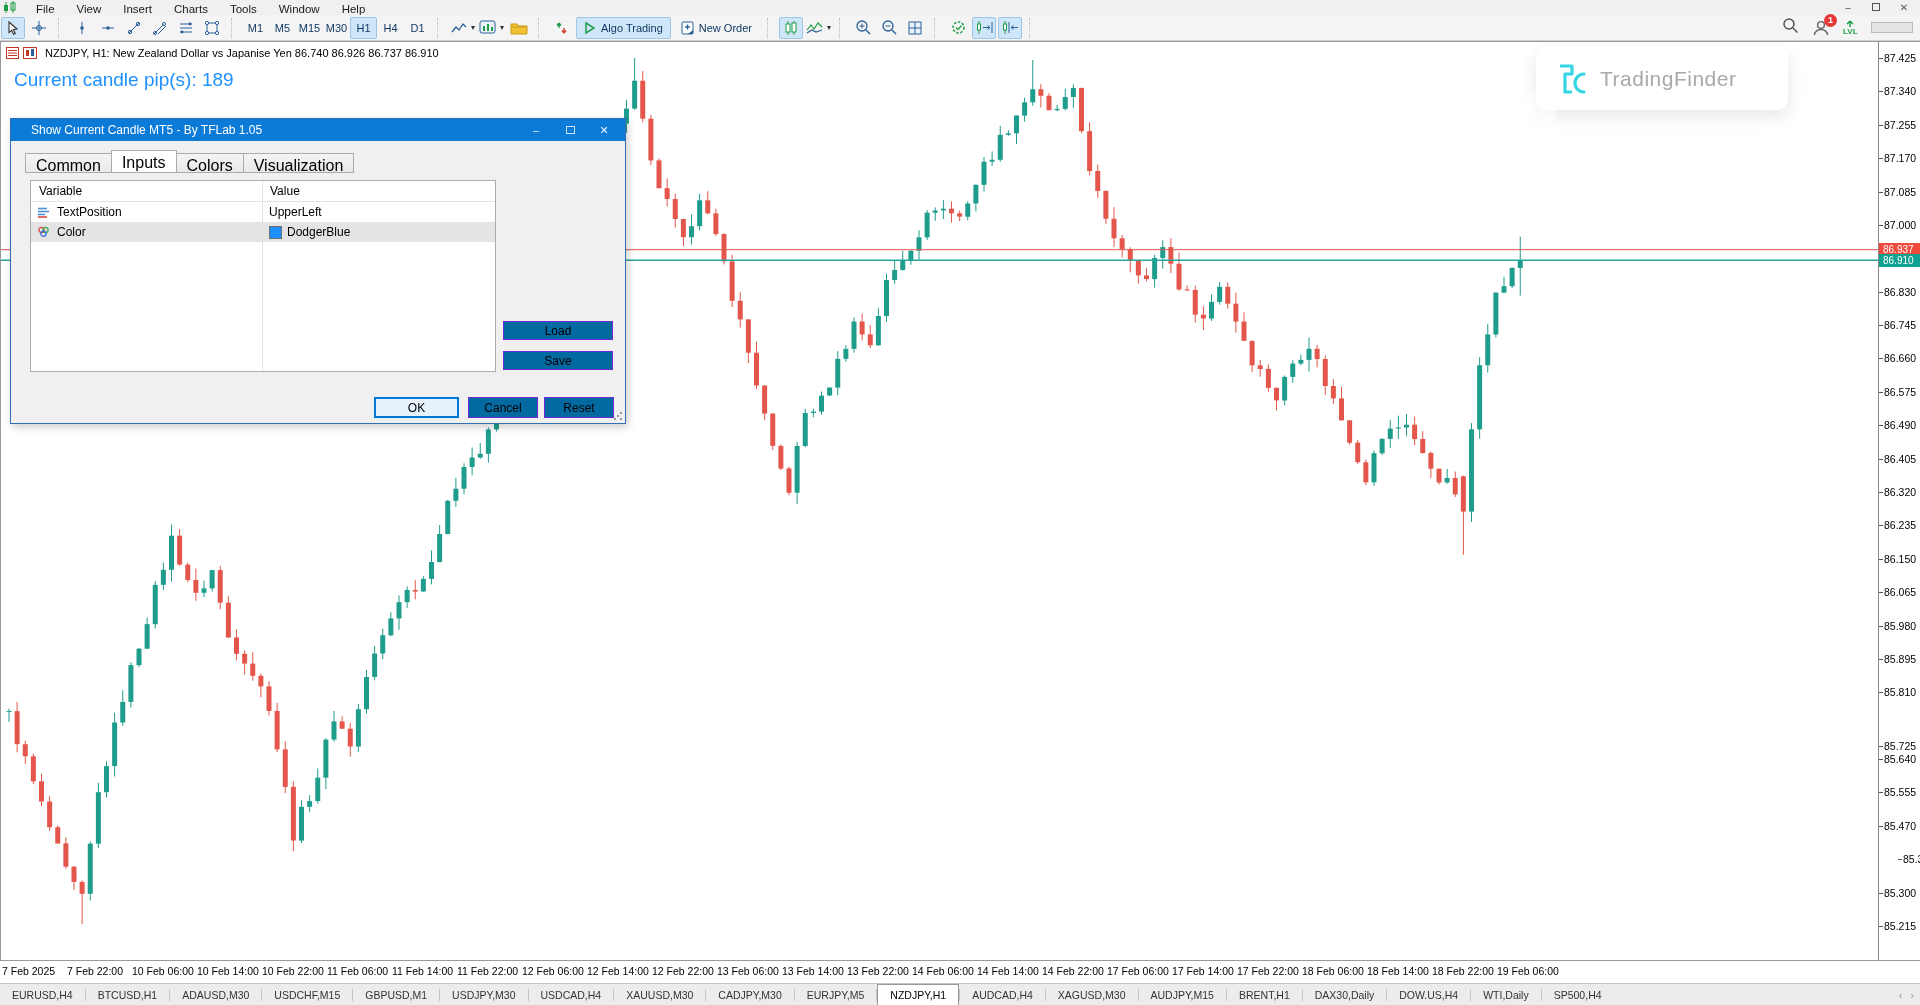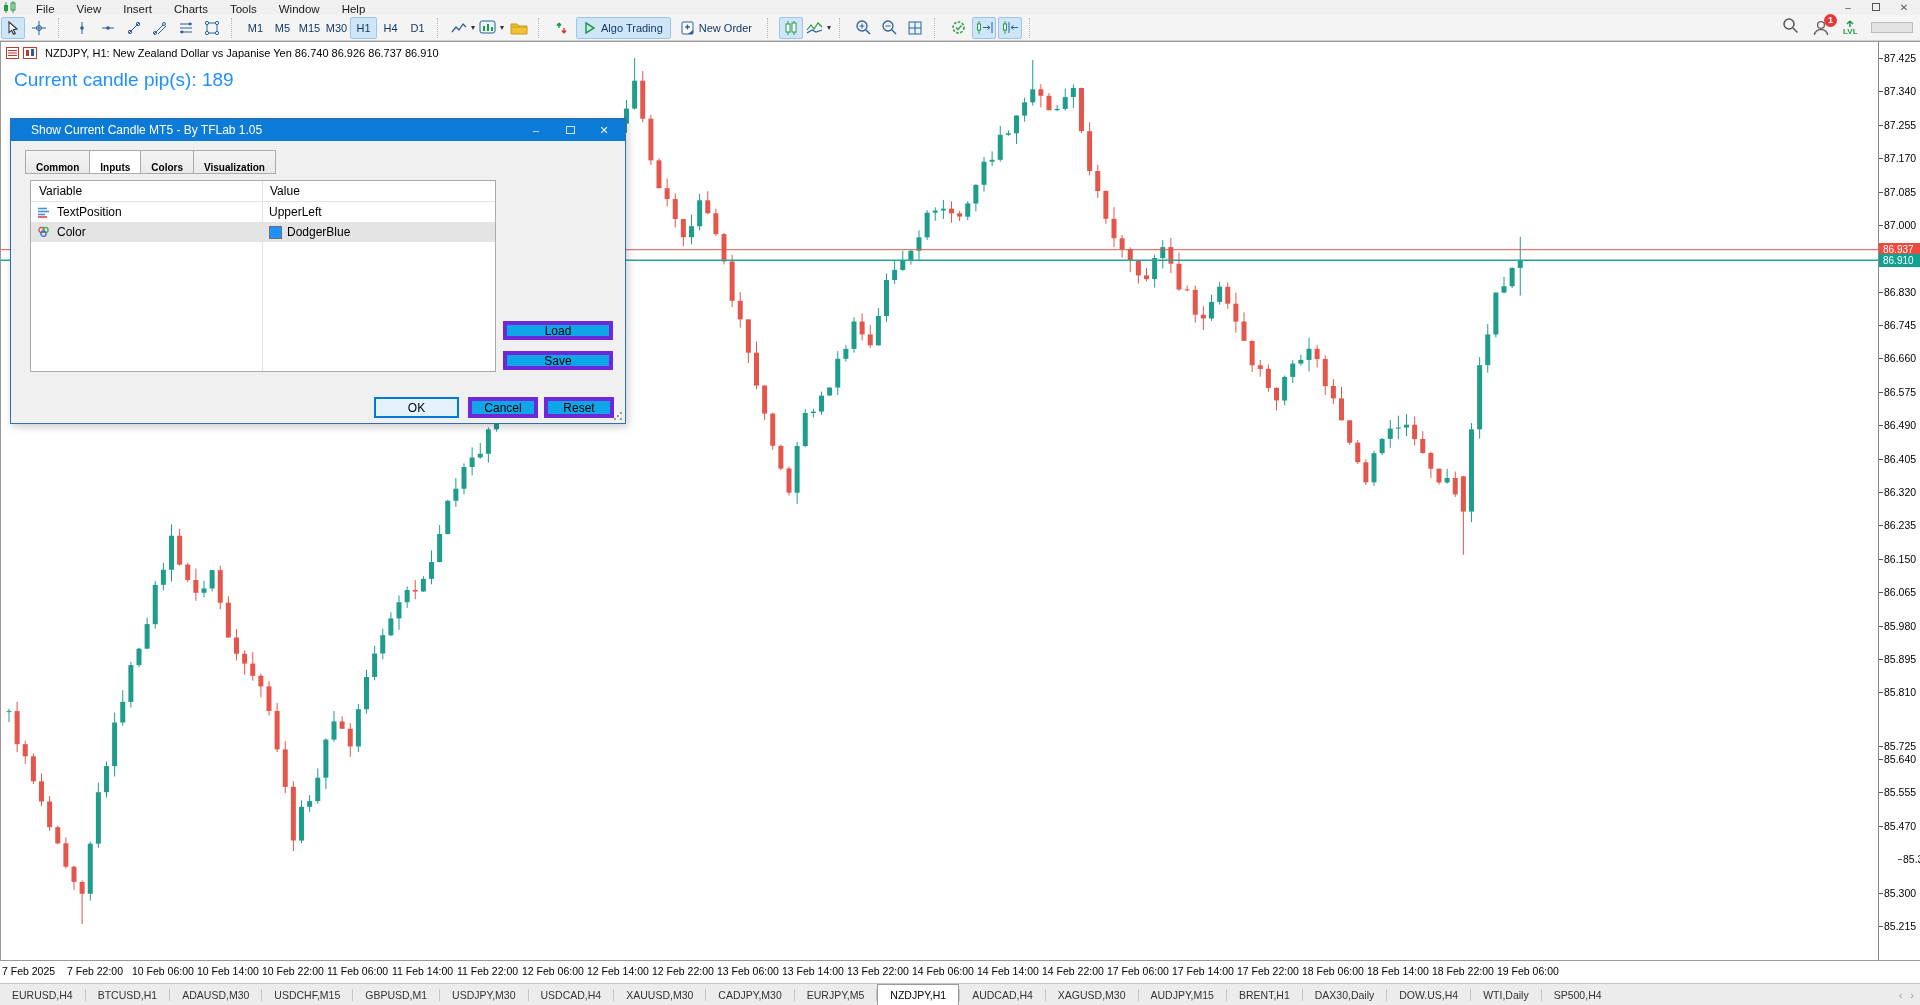--- a/index.html
+++ b/index.html
@@ -714,6 +714,13 @@
       <span class="sym-text">NZDJPY, H1:  New Zealand Dollar vs Japanise Yen  86.740 86.926 86.737 86.910</span>
     </div>
     <div class="pip">Current candle pip(s): 189</div>
+    <div class="wm-card">
+      <svg width="46" height="46" style="margin-left:10px">
+        <path d="M14 10 h12 v8 h-7 v18 h7" fill="none" stroke="#35d4e4" stroke-width="3.2" stroke-linejoin="round"></path>
+        <path d="M38 18 a9 9 0 1 0 0 18" fill="none" stroke="#35d4e4" stroke-width="3.2" stroke-linecap="round"></path>
+      </svg>
+      <span class="wm-text">TradingFinder</span>
+    </div>
   </div>
 
   <div class="price-axis" id="priceAxis">

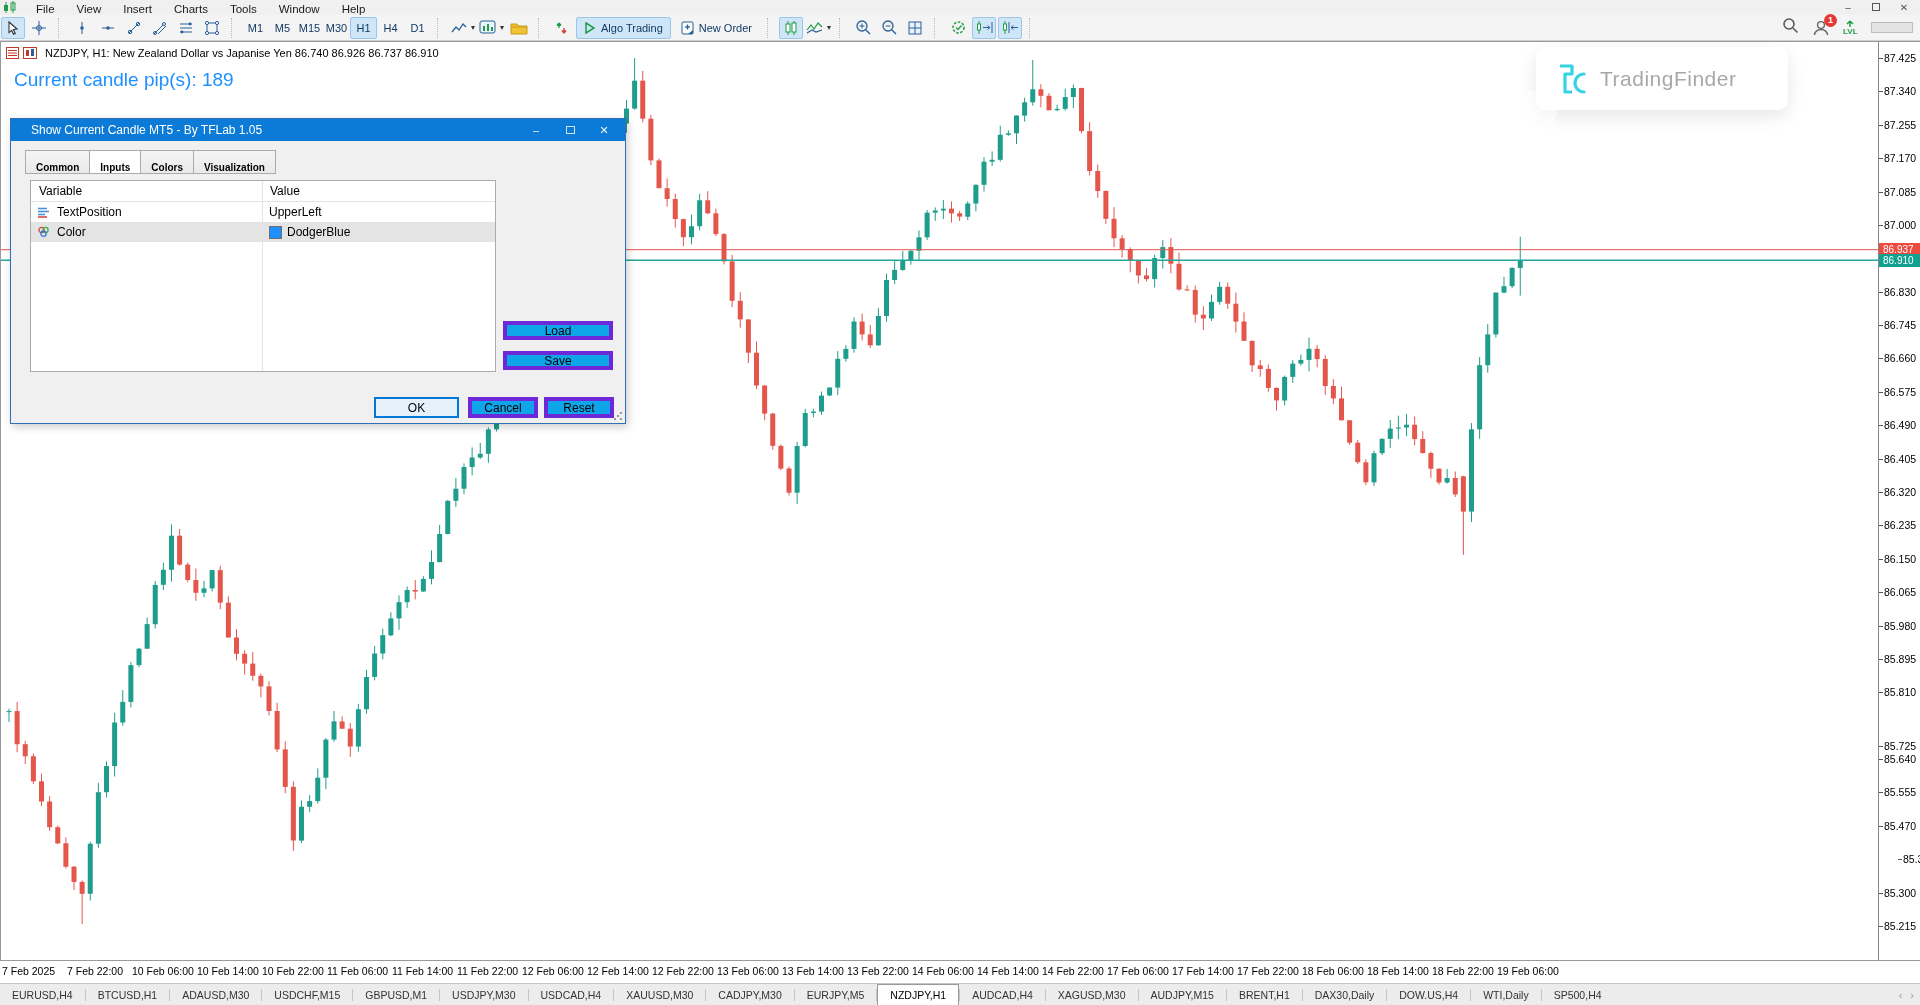--- a/index.html
+++ b/index.html
@@ -71,7 +71,7 @@
   .dlg-wc { width:34px; text-align:center; color:#eaf3fc; font-size:11px; }
   .dlg-wc-box { width:9px; height:8px; border:1px solid #cfe2f5; display:inline-block; margin:0 12px; }
   .dlg-tabs { position:absolute; left:14px; top:31px; display:flex; align-items:flex-end; }
-  .dlg-tab { font-size:10px; color:#000; padding:11px 10px; background:linear-gradient(#f4f4f4,#e9e9e9); border:1px solid #ababab; border-left:none; height:20px;font-weight:bold; }
+  .dlg-tab { font-size:16px; color:#000; padding:3px 10px; background:linear-gradient(#f4f4f4,#e9e9e9); border:1px solid #ababab; border-left:none; height:20px; }
   .dlg-tab:first-child { border-left:1px solid #ababab; }
   .dlg-tab.active { background:#fff; height:23px; border-left:1px solid #ababab; margin-left:-1px; position:relative; }
   .dlg-table { position:absolute; left:19px; top:61px; width:466px; height:192px; background:#fff; border:1px solid #ababab; overflow:hidden; }

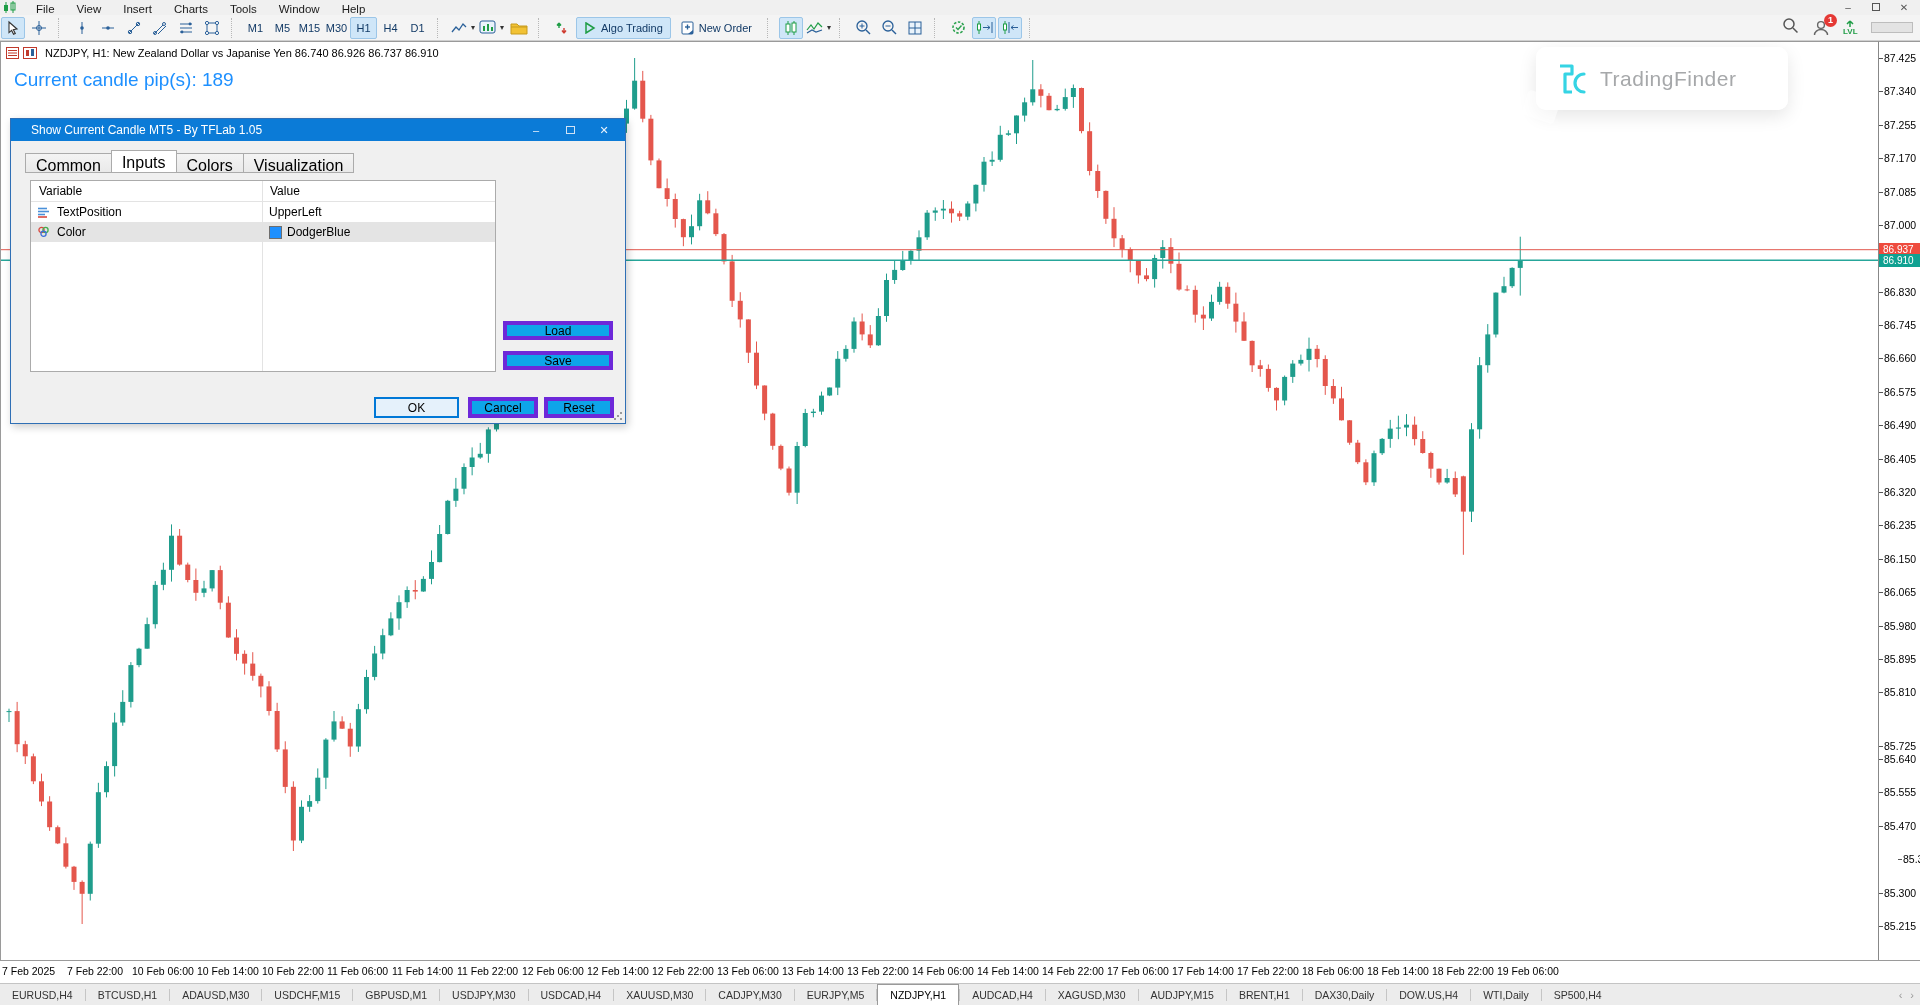--- a/index.html
+++ b/index.html
@@ -84,7 +84,7 @@
   .dlg-cell-var { width:231px; display:flex; align-items:center; padding-left:6px; gap:7px; }
   .dlg-cell-val { display:flex; align-items:center; padding-left:7px; gap:5px; }
   .swatch { width:13px; height:13px; border:1px solid #6e6e6e; display:inline-block; }
-  .dlg-btn { position:absolute; background:#0ea5e9; border:4px solid #6d28d9; font-size:12px; color:#000; display:flex; align-items:center; justify-content:center; font-family:"Liberation Sans",sans-serif; }
+  .dlg-btn { position:absolute; background:#0369a1; border:1px solid #6d28d9; font-size:12px; color:#000; display:flex; align-items:center; justify-content:center; font-family:"Liberation Sans",sans-serif; }
   .dlg-btn.focused { border:1px solid #0078d7; box-shadow:inset 0 0 0 1px #0078d7; background:#e5f1fb; }
   #btn-load { left:492px; top:202px; width:110px; height:19px; }
   #btn-save { left:492px; top:232px; width:110px; height:19px; }

